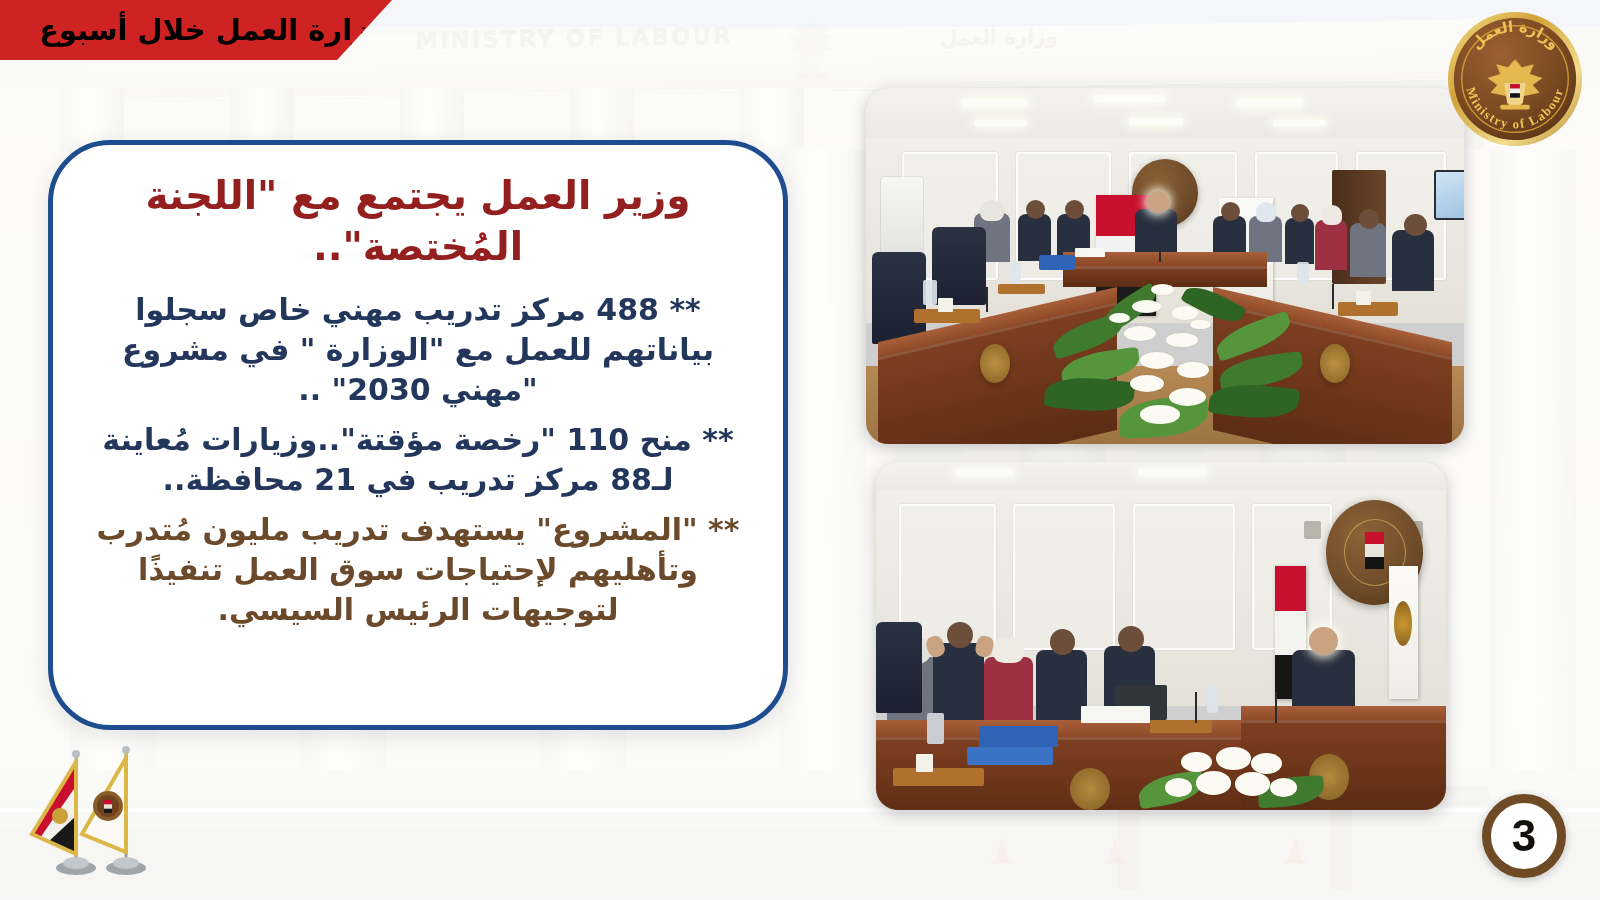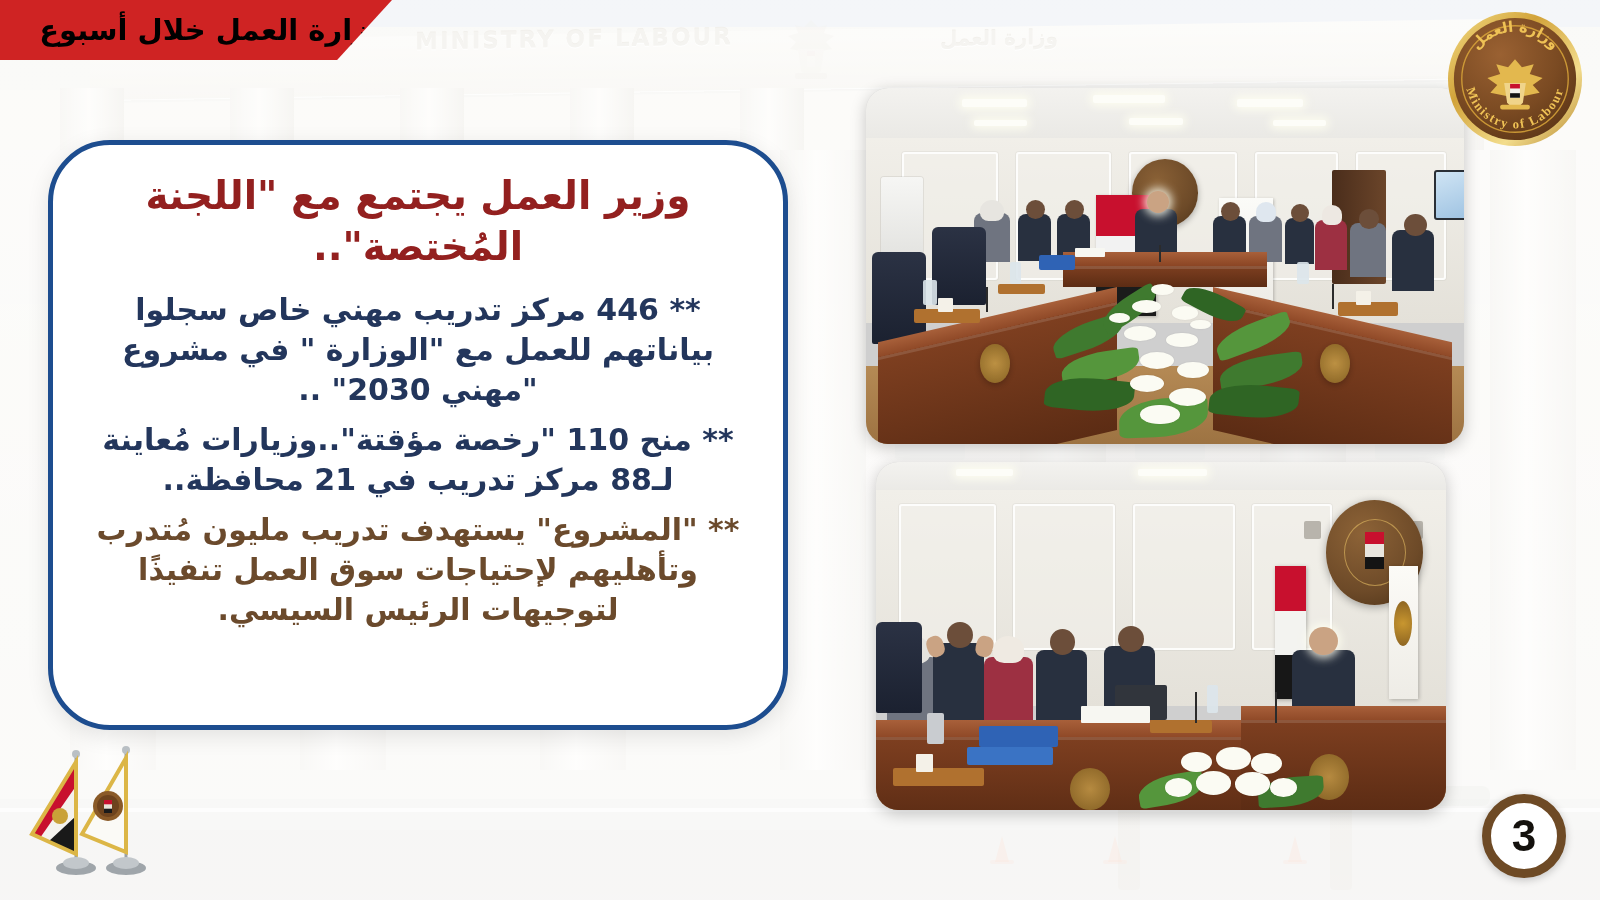--- a/index.html
+++ b/index.html
@@ -519,7 +519,7 @@
 
   <div class="card">
     <div class="headline">وزير العمل يجتمع مع "اللجنة المُختصة"..</div>
-    <div class="para navy">** 446 مركز تدريب مهني خاص سجلوا بياناتهم للعمل مع "الوزارة " في مشروع "مهني 2030" ..</div>
+    <div class="para navy">** 488 مركز تدريب مهني خاص سجلوا بياناتهم للعمل مع "الوزارة " في مشروع "مهني 2030" ..</div>
     <div class="para navy">** منح 110 "رخصة مؤقتة"..وزيارات مُعاينة لـ88 مركز تدريب في 21 محافظة..</div>
     <div class="para brown">** "المشروع" يستهدف تدريب مليون مُتدرب وتأهليهم لإحتياجات سوق العمل تنفيذًا لتوجيهات الرئيس السيسي.</div>
   </div>

